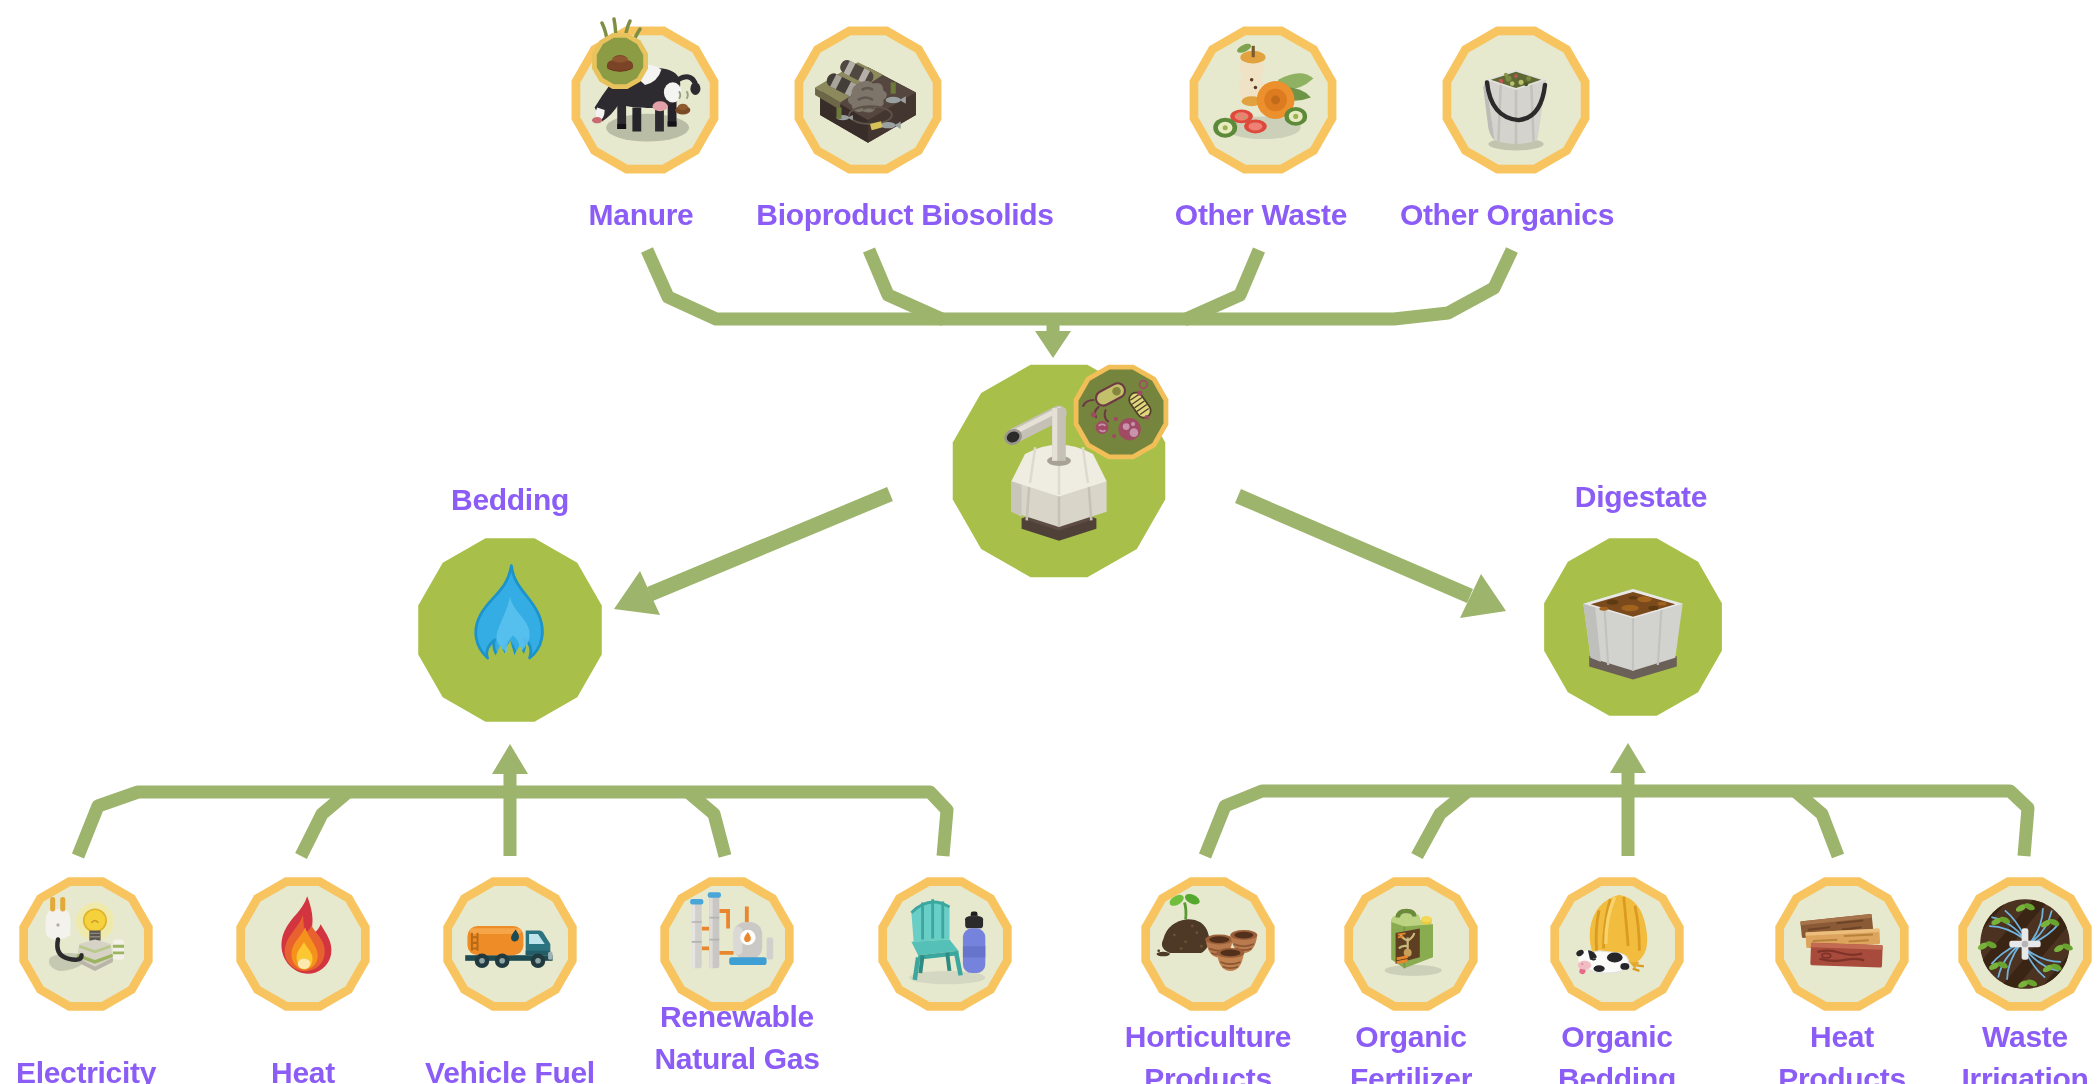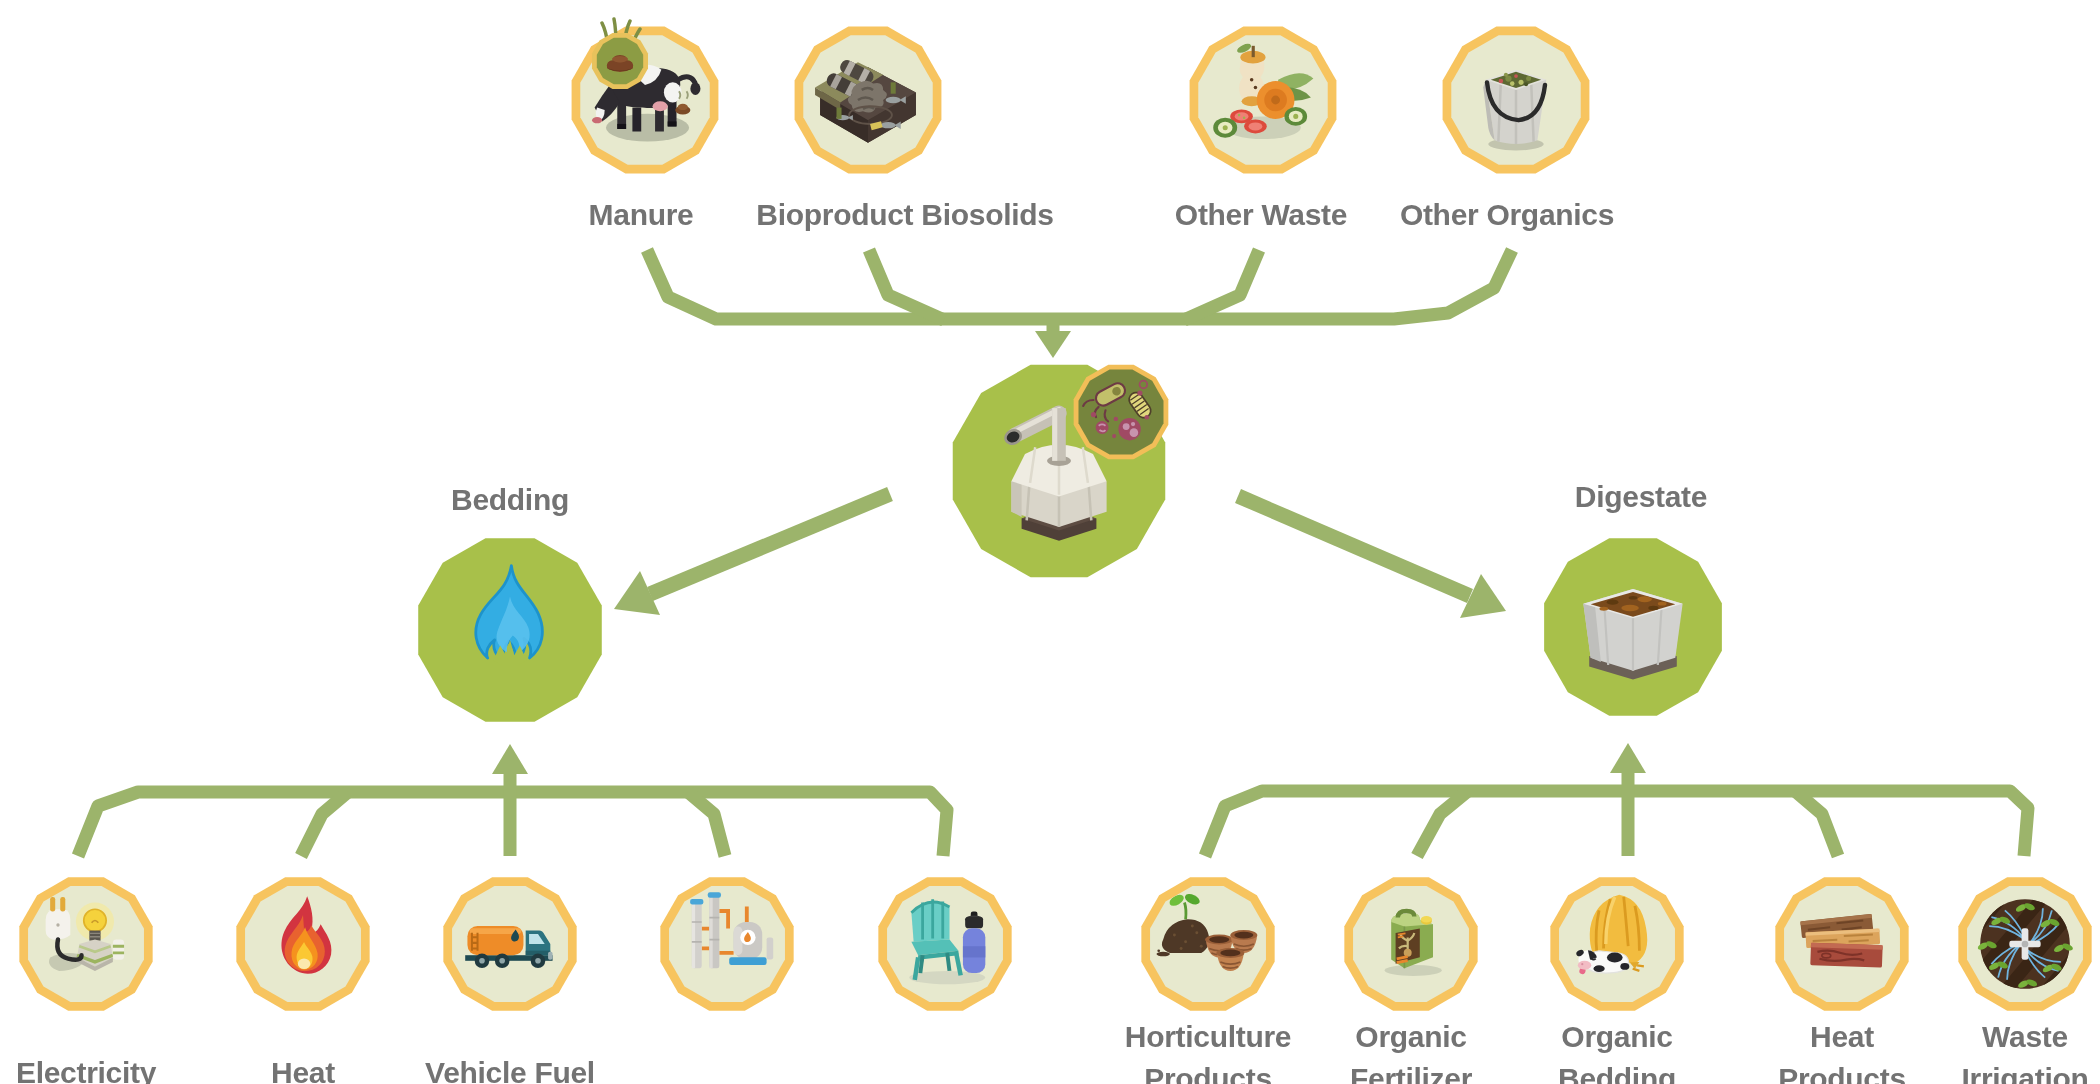--- a/index.html
+++ b/index.html
@@ -11,7 +11,7 @@
   .badge .inner{position:absolute;inset:9px;background:#E7E9CE;display:flex;align-items:center;justify-content:center;}
   .badge .inner.thin{inset:5px;}
   .gnode{position:absolute;transform:translate(-50%,-50%);background:#A8C04A;display:flex;align-items:center;justify-content:center;z-index:2;}
-  .lbl{position:absolute;transform:translate(-50%,-50%);font-weight:700;font-size:30px;color:#737373;
+  .lbl{position:absolute;transform:translate(-50%,-50%);font-weight:700;font-size:30px;color:#8b5cf6;
        text-align:center;white-space:nowrap;line-height:42px;z-index:3;letter-spacing:-0.3px;}
   .lbl span{display:block;}
   .ic{display:block;}

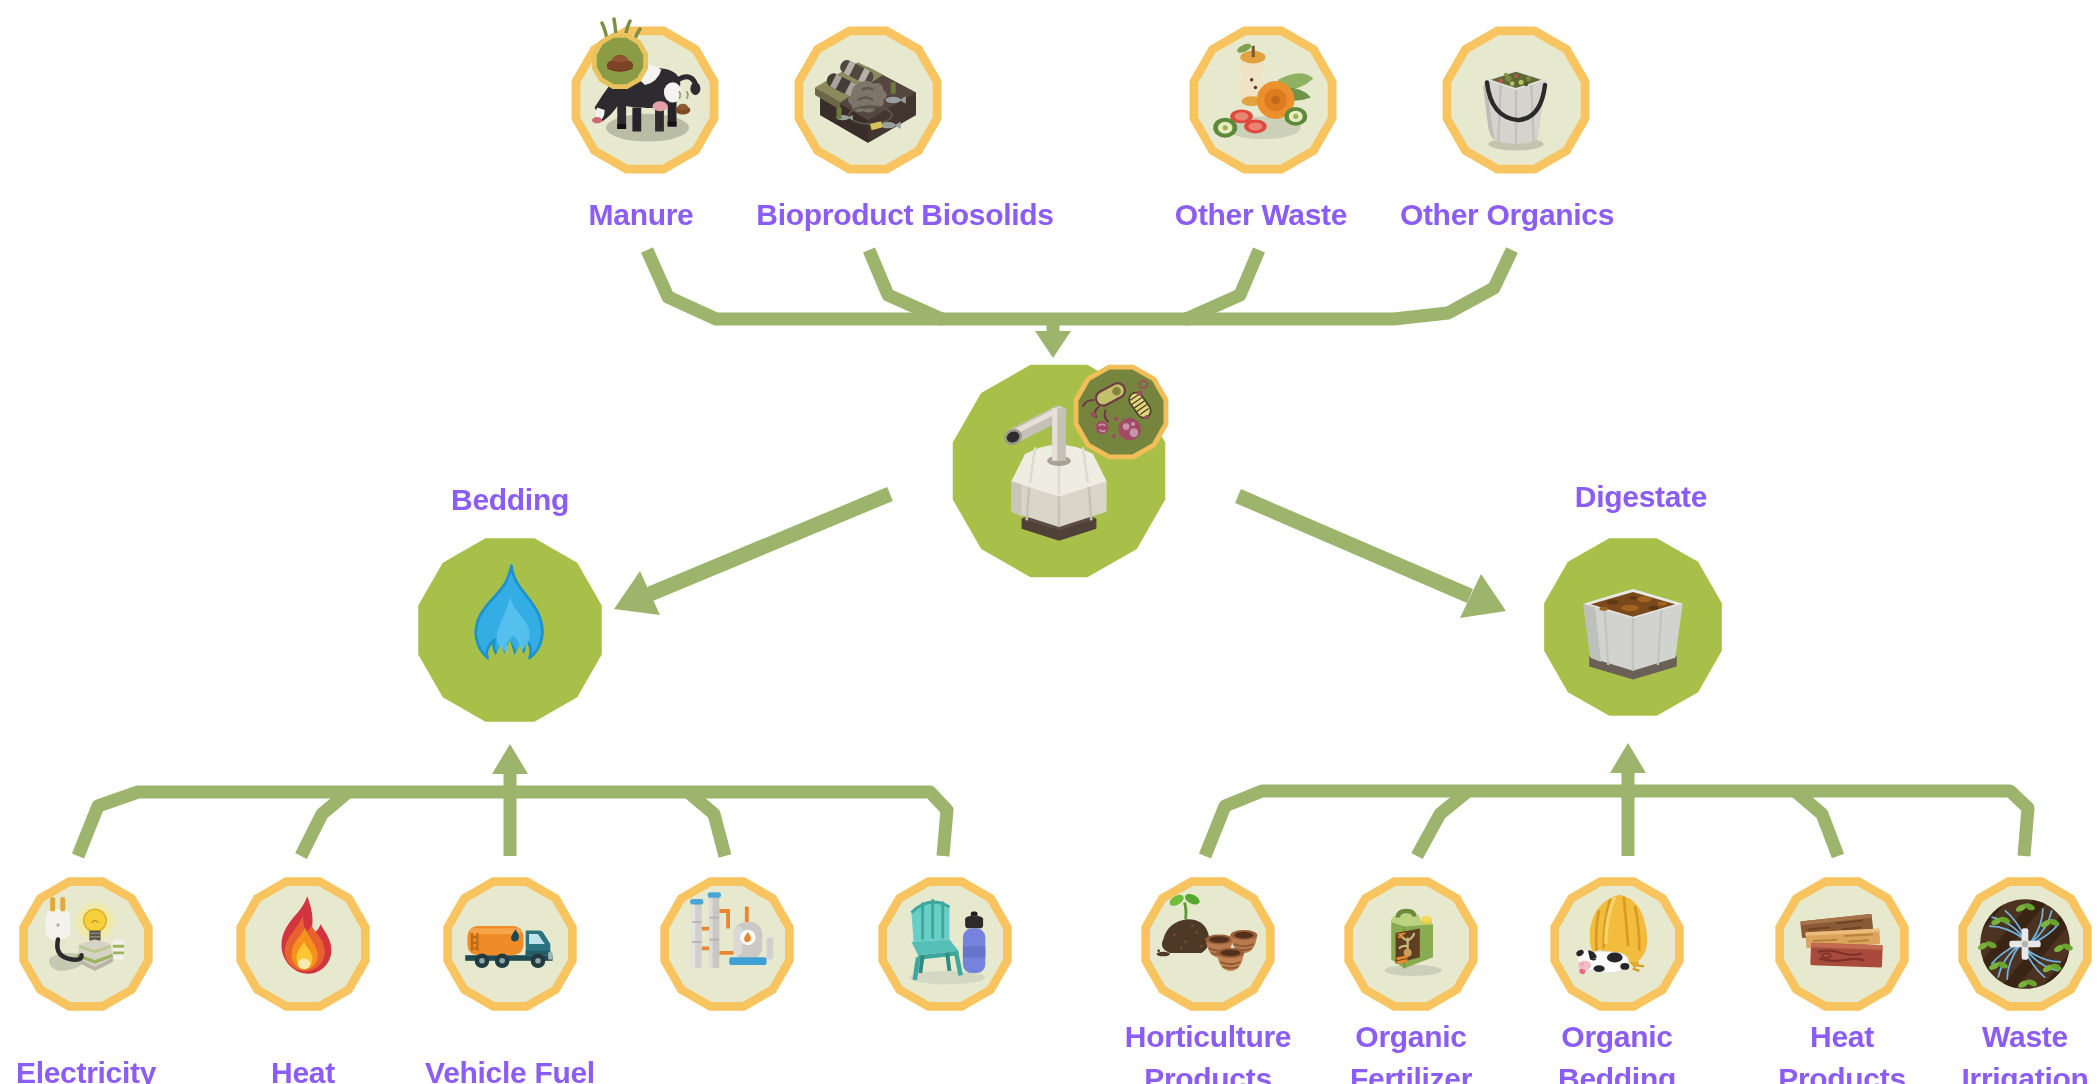--- a/index.html
+++ b/index.html
@@ -369,6 +369,10 @@
   <div class="lbl" style="left:510px;top:1073px">
       <span>Vehicle Fuel</span>
     </div>
+  <div class="lbl" style="left:737px;top:1038px">
+    <span>Renewable</span>
+    <span>Natural Gas</span>
+  </div>
 
   <div class="badge deca" style="left:1208px;top:944px;width:138px;height:138px">
     <div class="inner deca">

